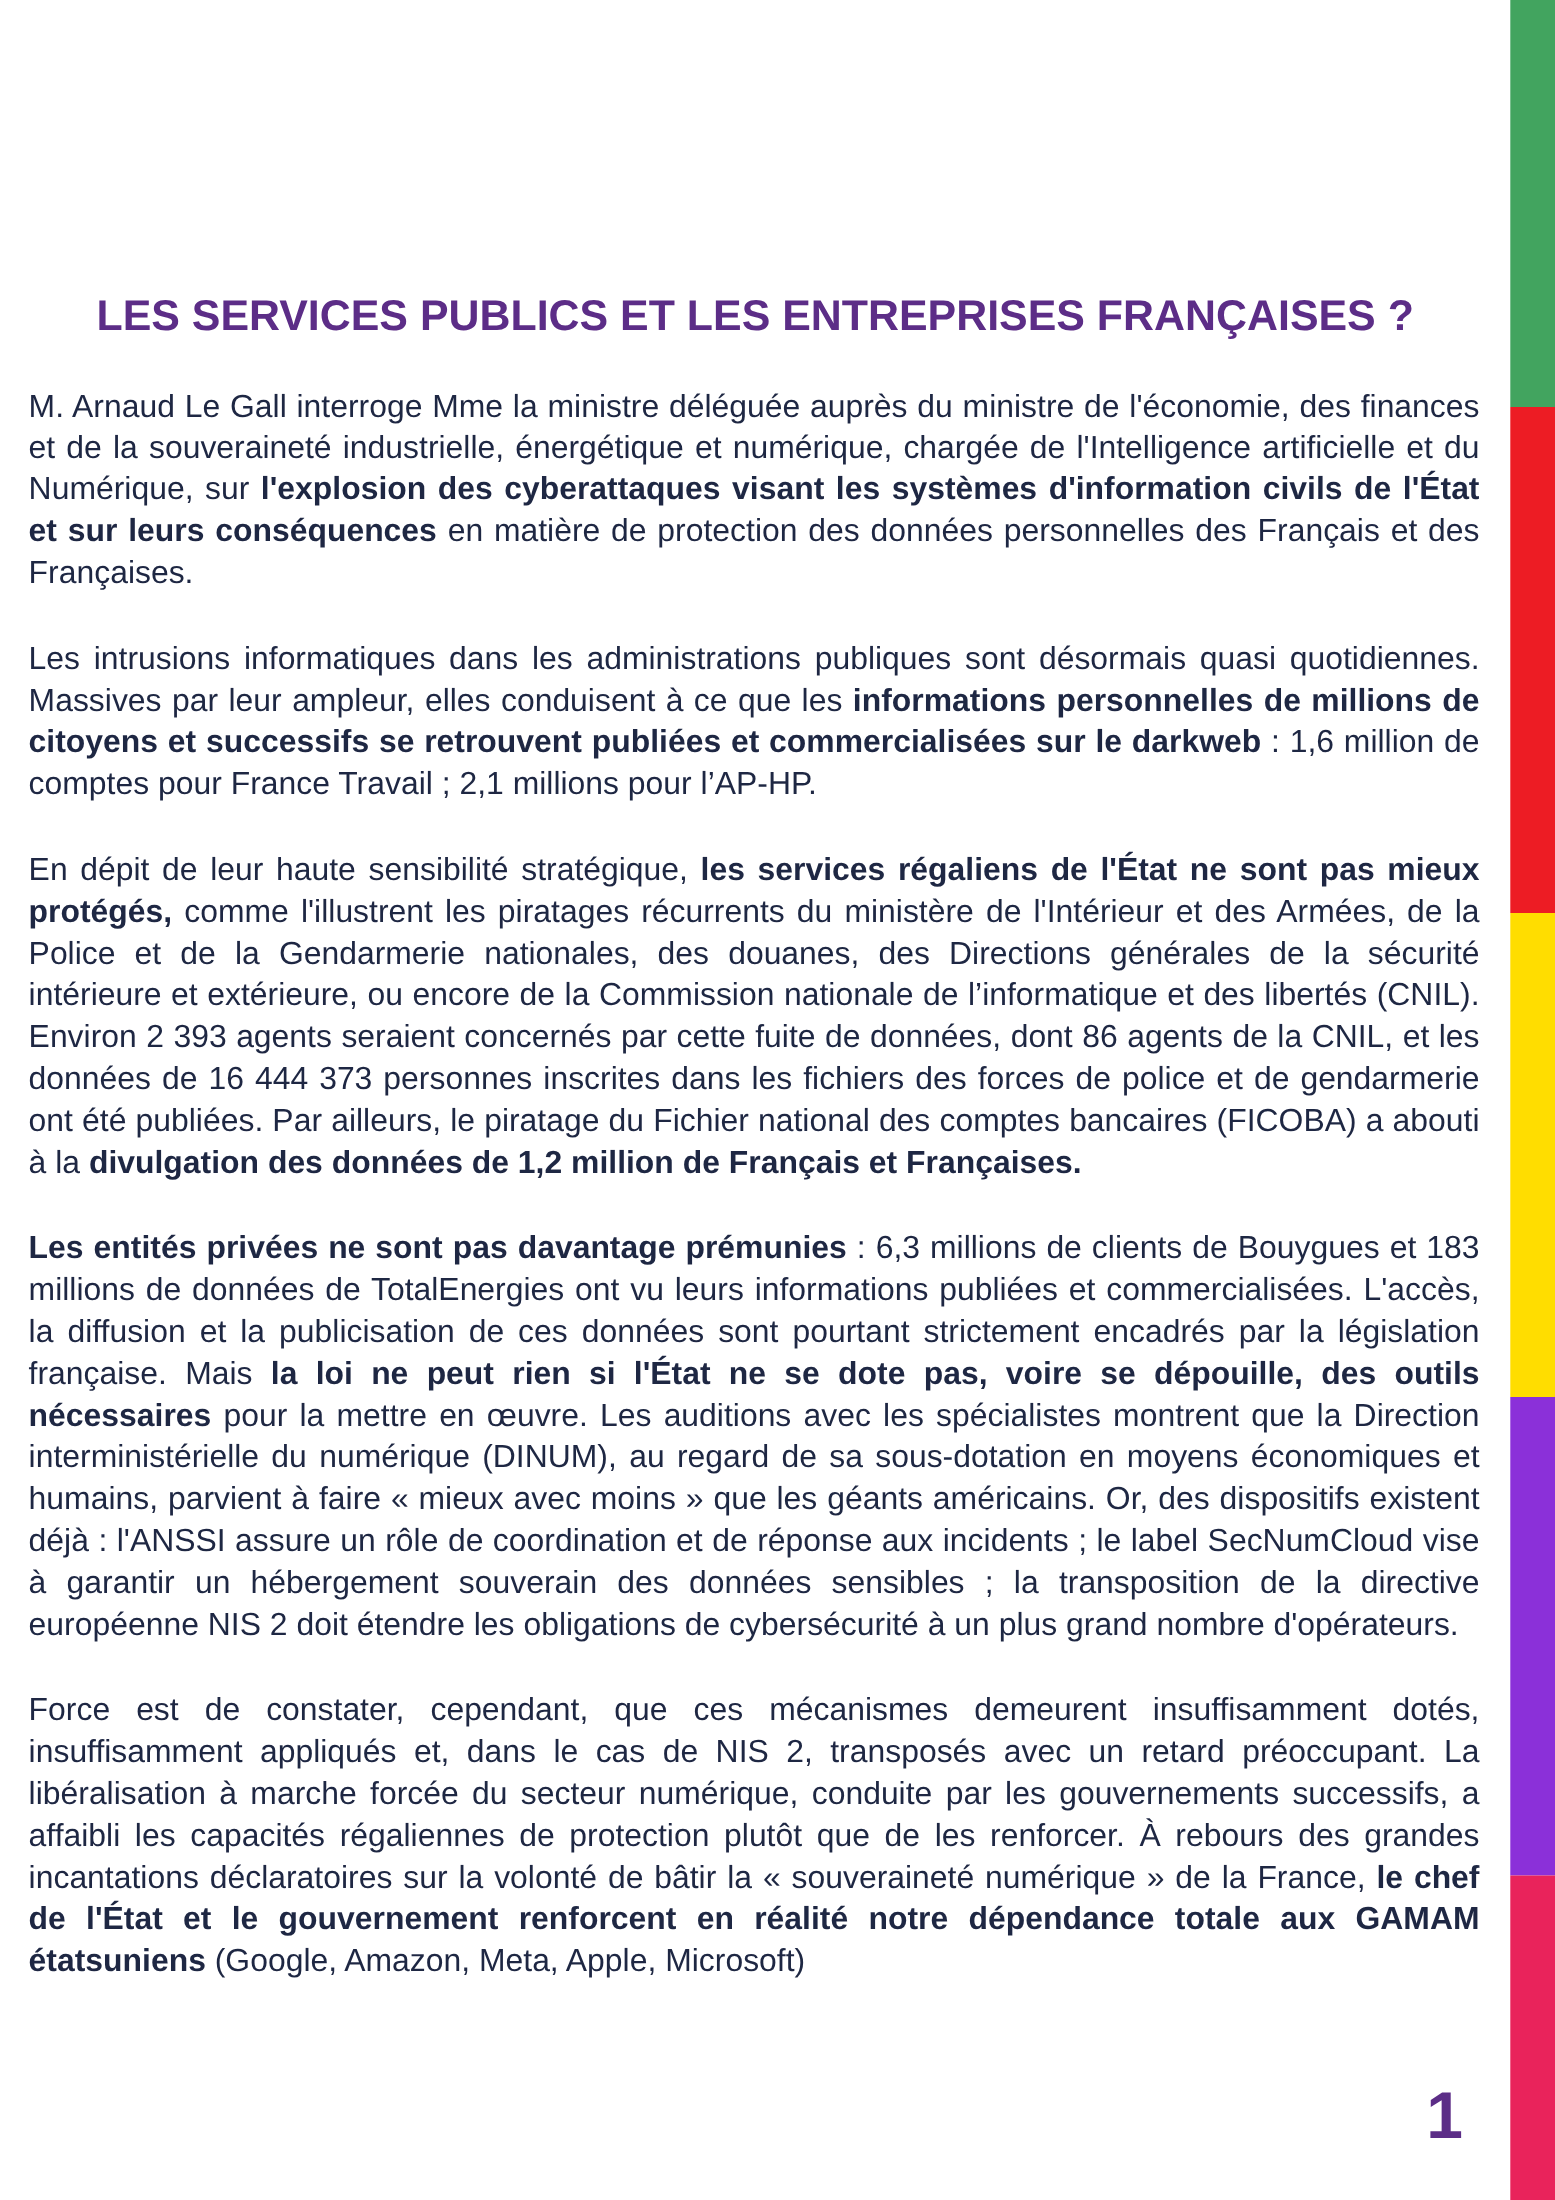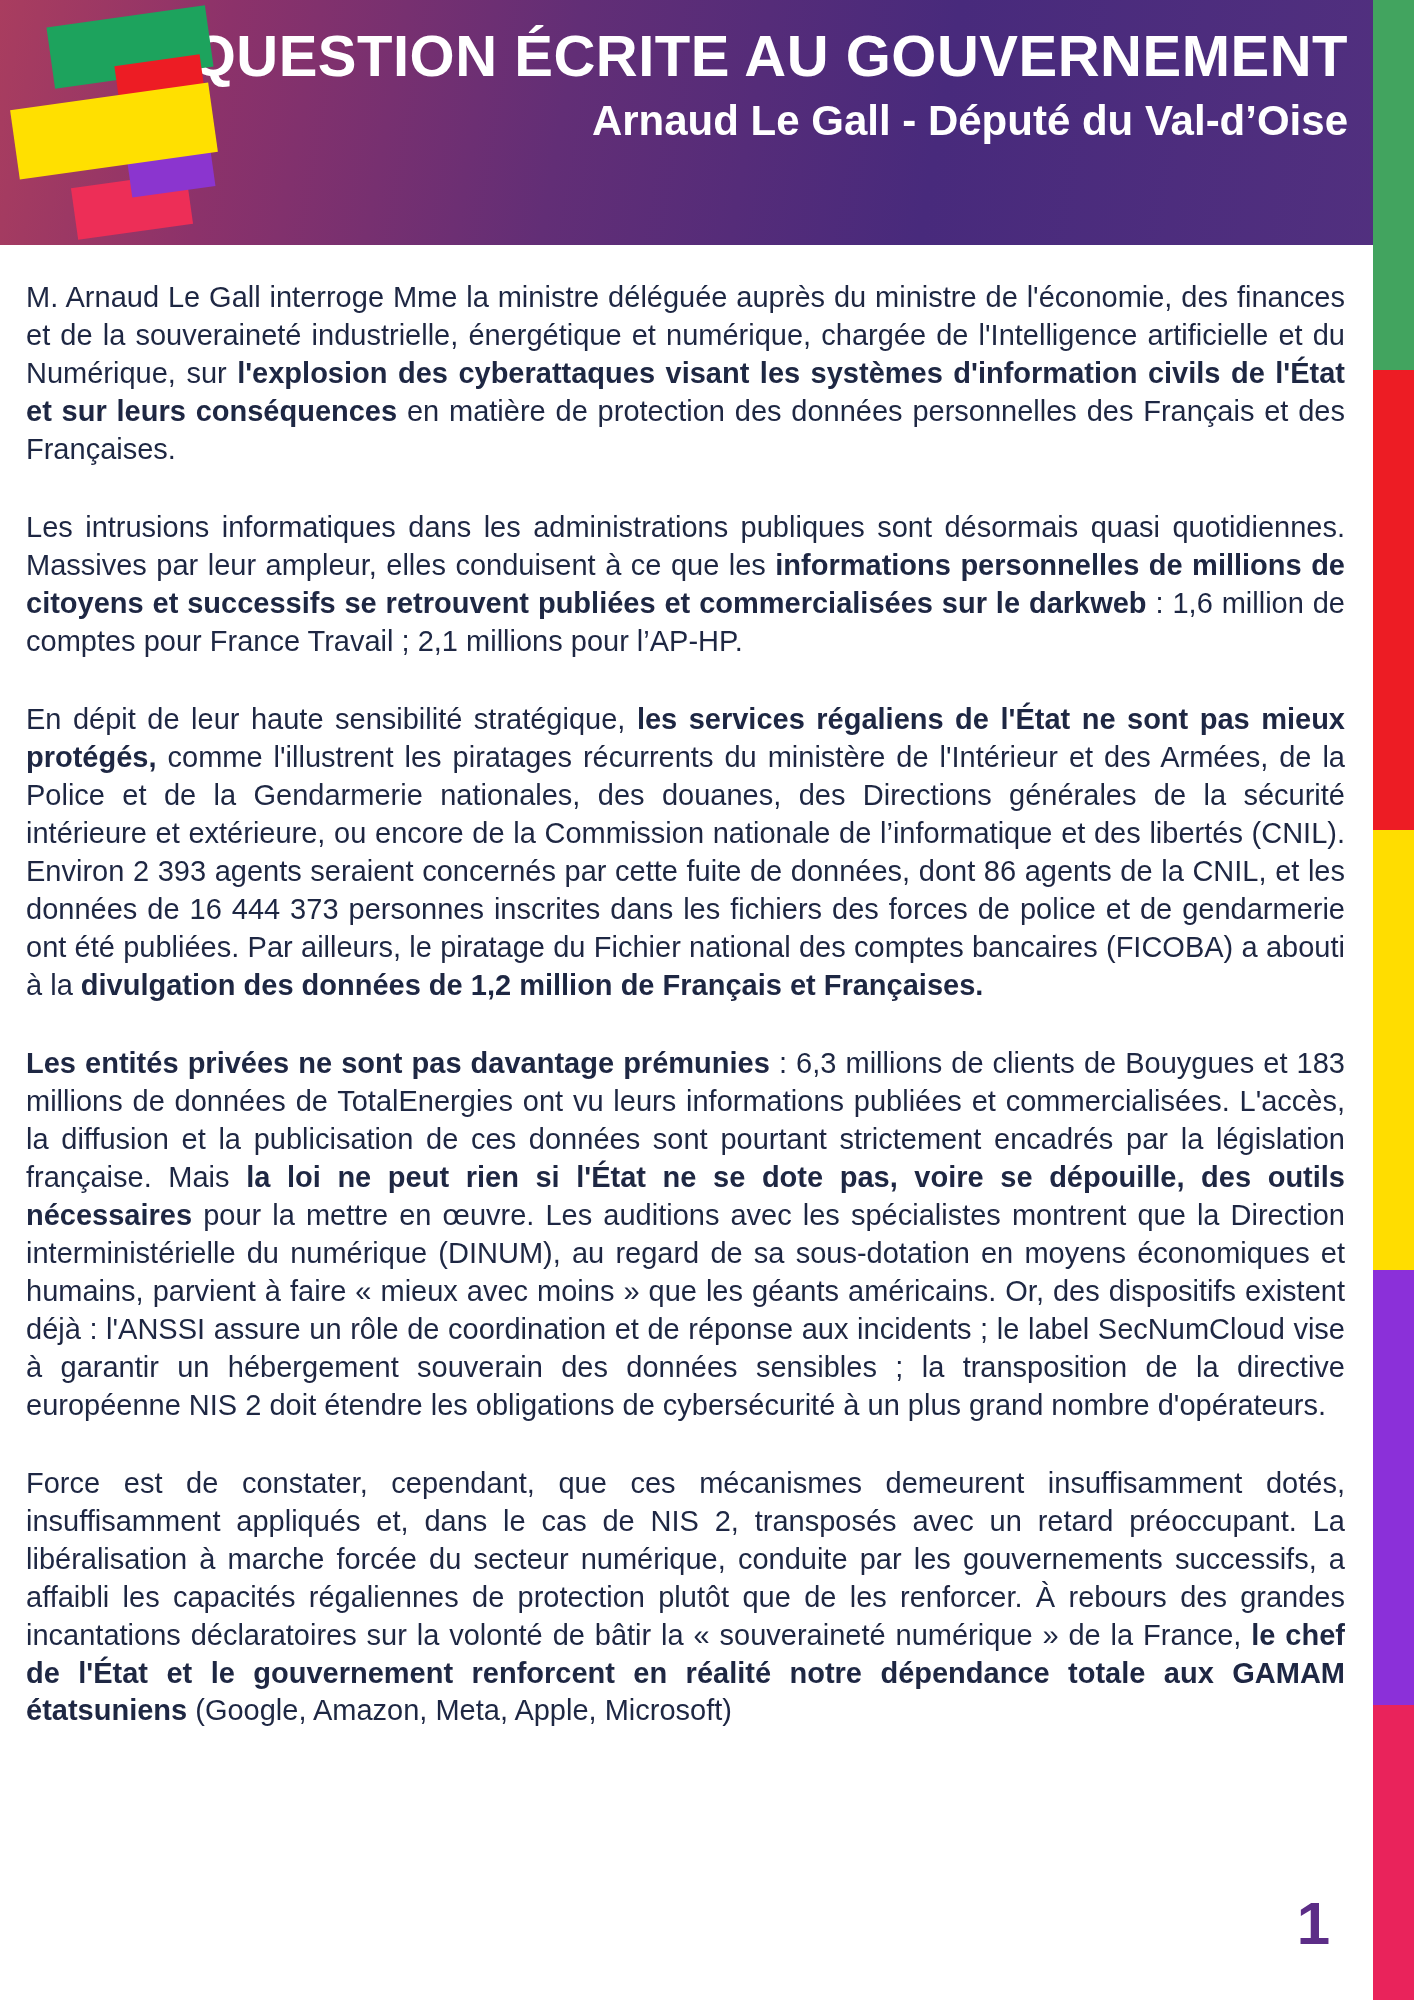--- a/index.html
+++ b/index.html
@@ -62,19 +62,6 @@
 
 <div class="page">
 
-  <div class="header">
-    <div class="logo">
-      <div class="shape s-green" style="background-color: rgb(29, 163, 93);"></div>
-      <div class="shape s-red" style="background-color: rgb(237, 28, 36);"></div>
-      <div class="shape s-yellow" style="background-color: rgb(255, 224, 0);"></div>
-      <div class="shape s-purple" style="background-color: rgb(139, 53, 207);"></div>
-      <div class="shape s-pink" style="background-color: rgb(237, 46, 87);"></div>
-    </div>
-    <div class="titles">
-      <div class="main-title">QUESTION ÉCRITE AU GOUVERNEMENT</div>
-      <div class="sub-title">Arnaud Le Gall - Député du Val-d’Oise</div>
-    </div>
-  </div>
 
   <div class="stripe">
     <div class="seg1" style="background-color: rgb(66, 164, 95);"></div>

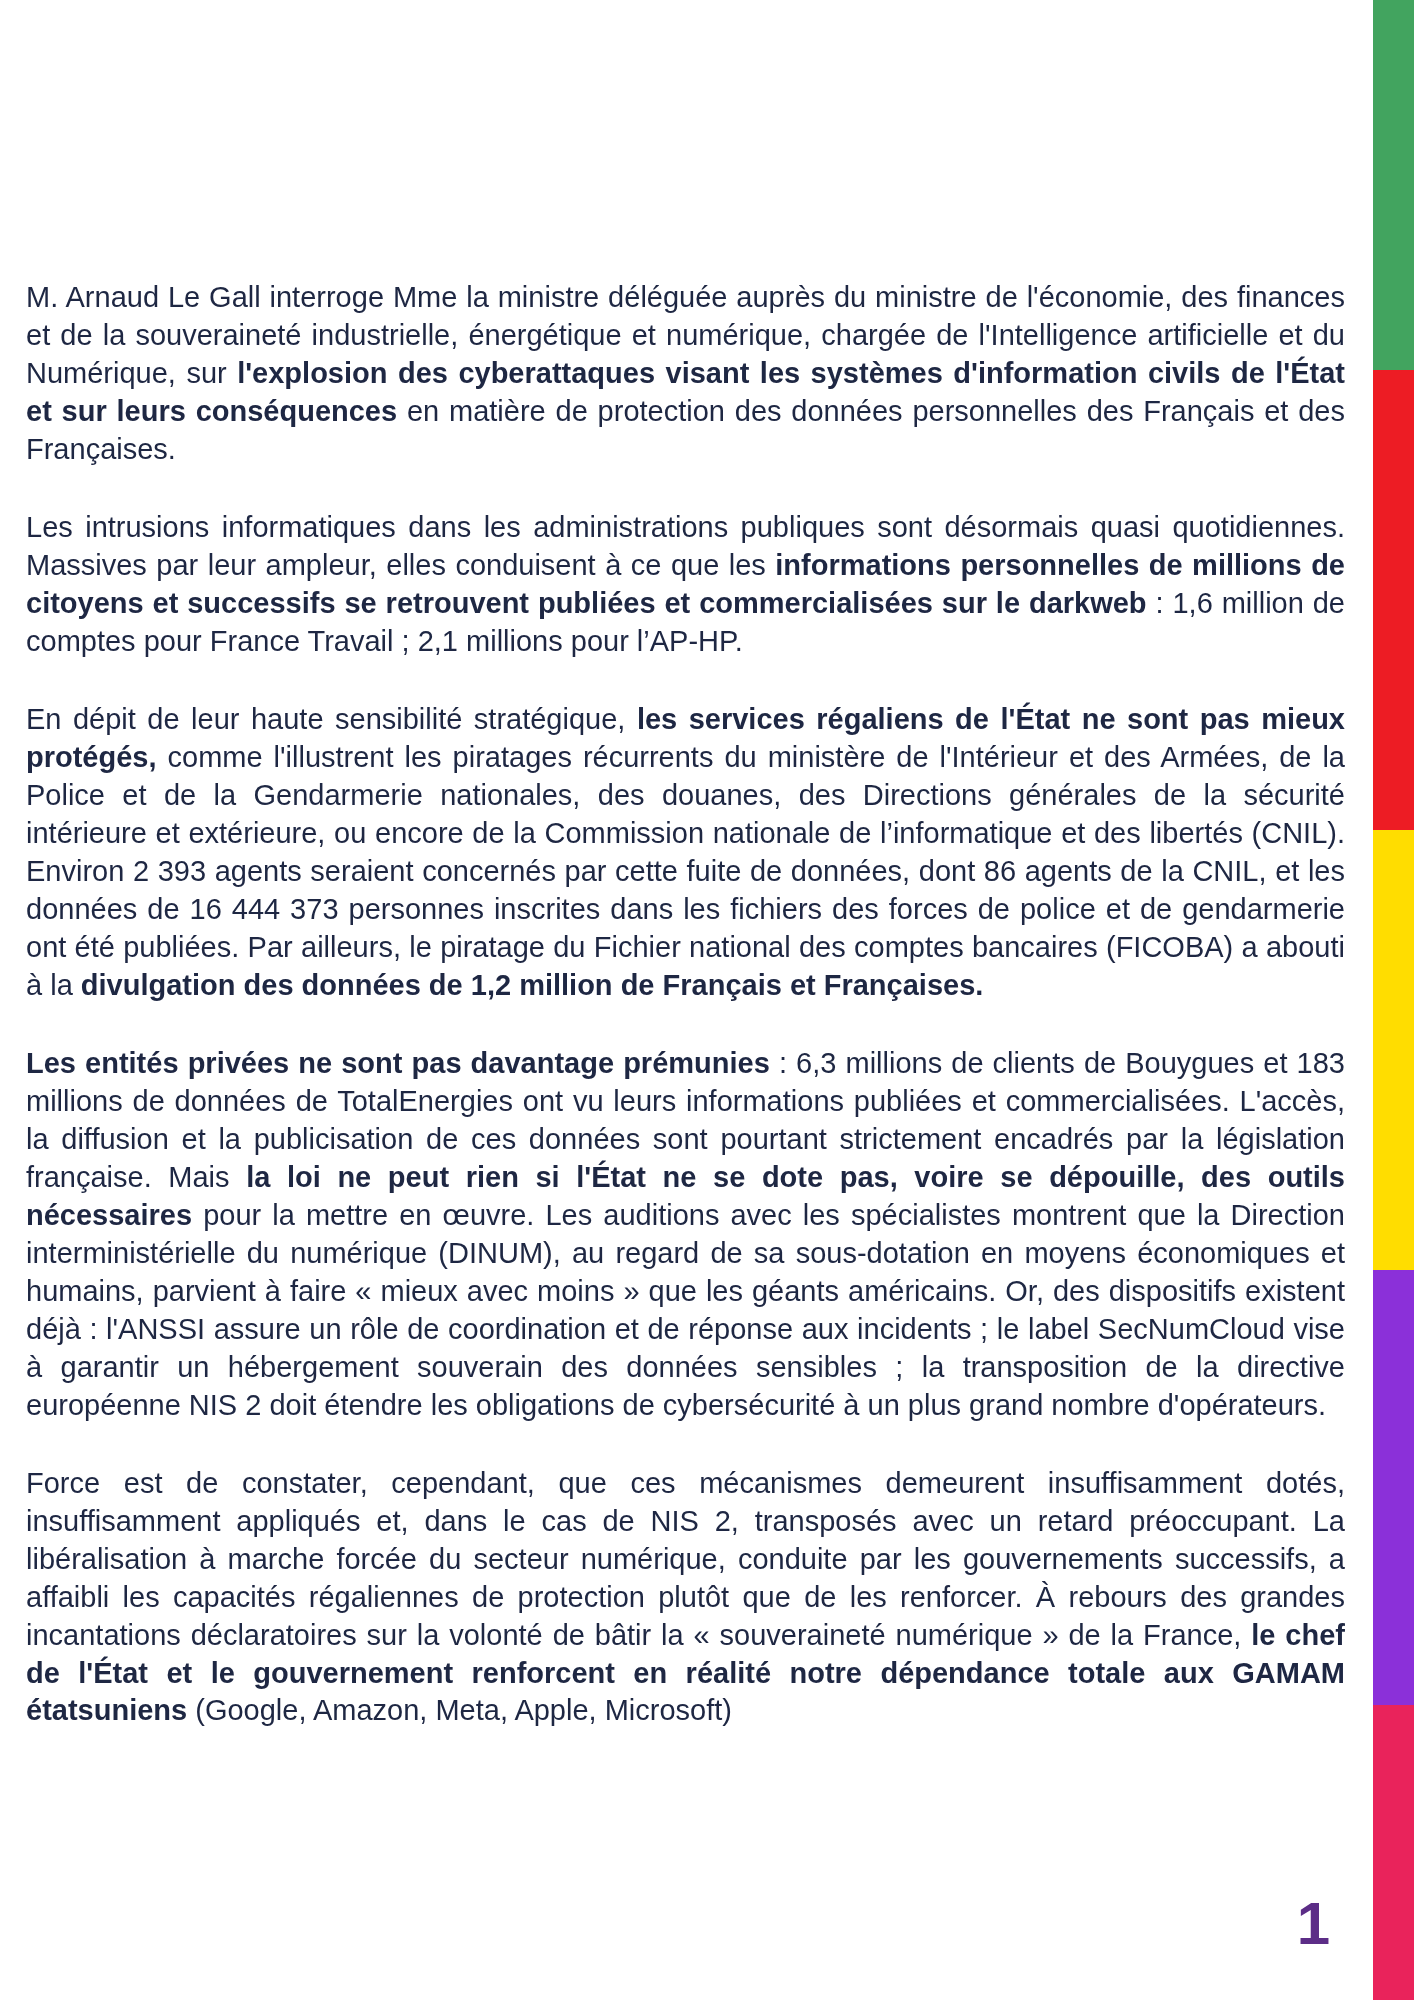--- a/index.html
+++ b/index.html
@@ -73,6 +73,7 @@
 
   <div class="content">
     <div class="question-heading">
+      <div>LES SERVICES PUBLICS ET LES ENTREPRISES FRANÇAISES ?</div>
     </div>
 
     <div class="body">

